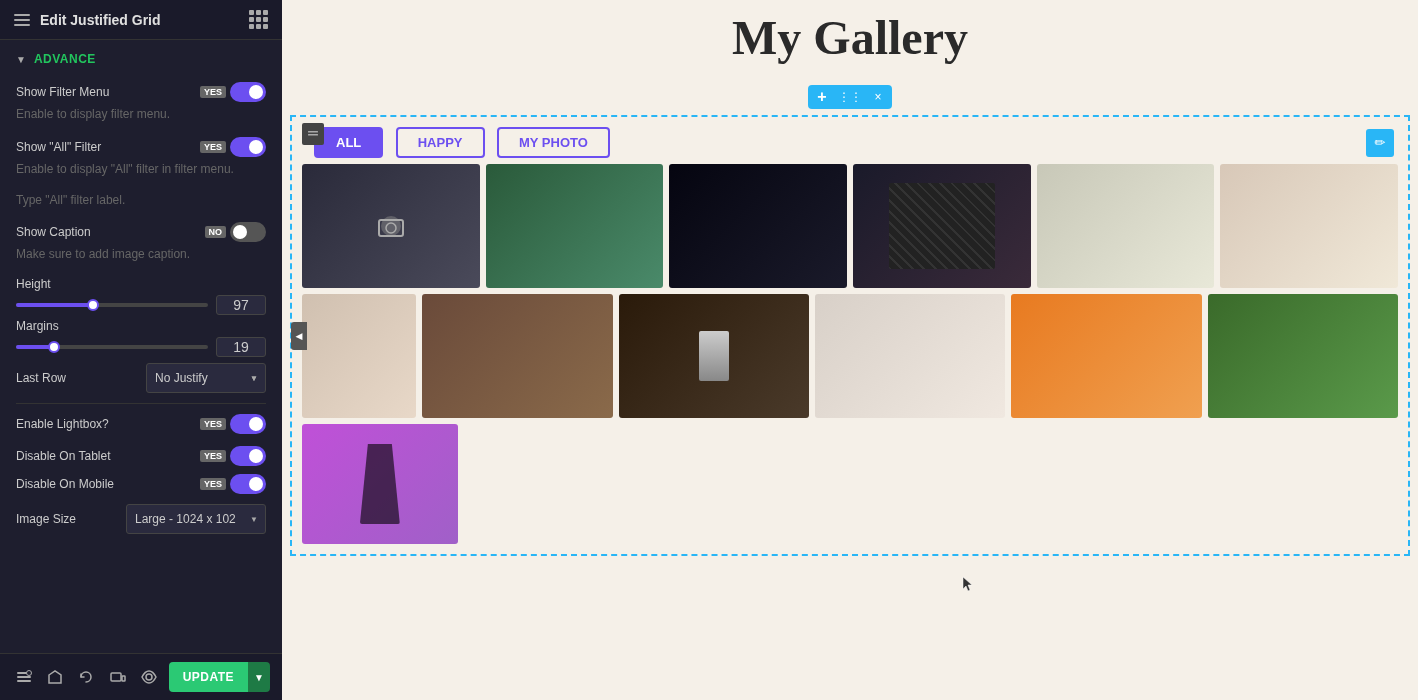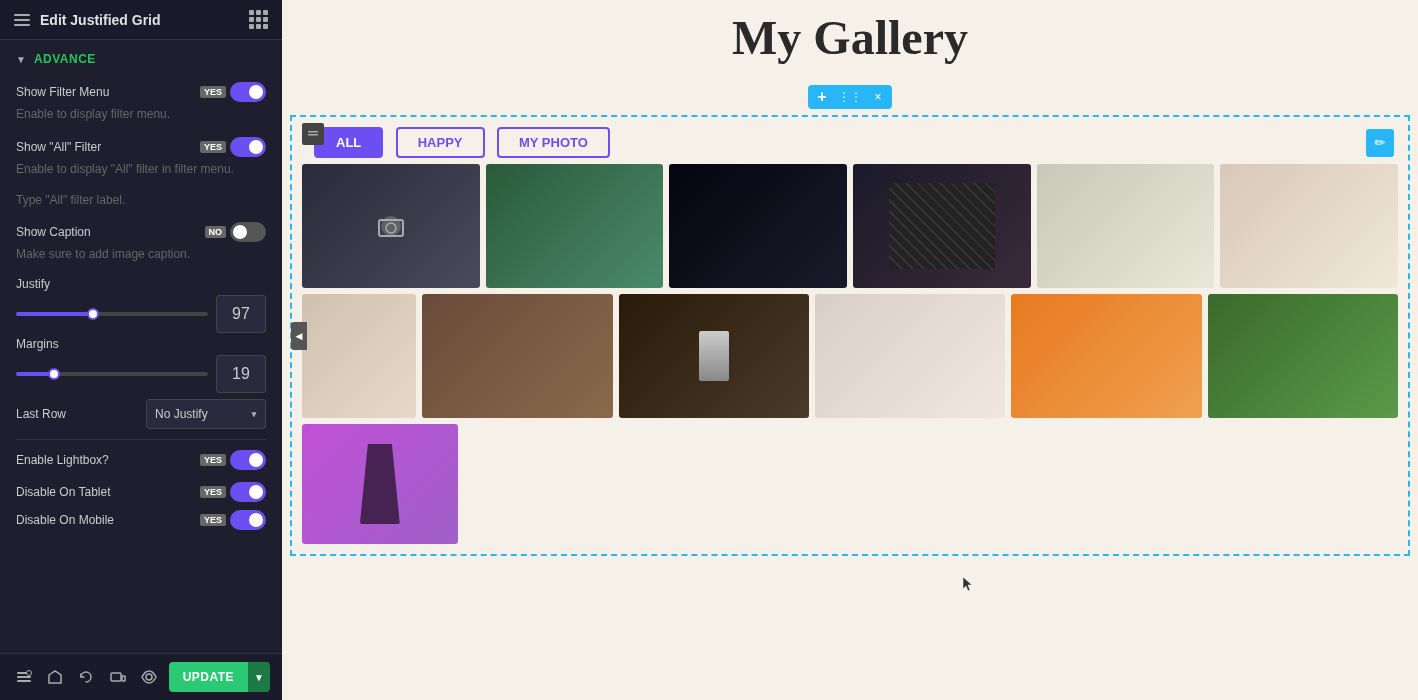--- a/index.html
+++ b/index.html
@@ -412,7 +412,7 @@
     <div class="setting-desc">Make sure to add image caption.</div>
 
     <div class="setting-row">
-      <span class="setting-label">Justify</span>
+      <span class="setting-label">Height</span>
     </div>
     <div class="slider-row">
       <div class="slider-track" style="flex:1; position:relative;">

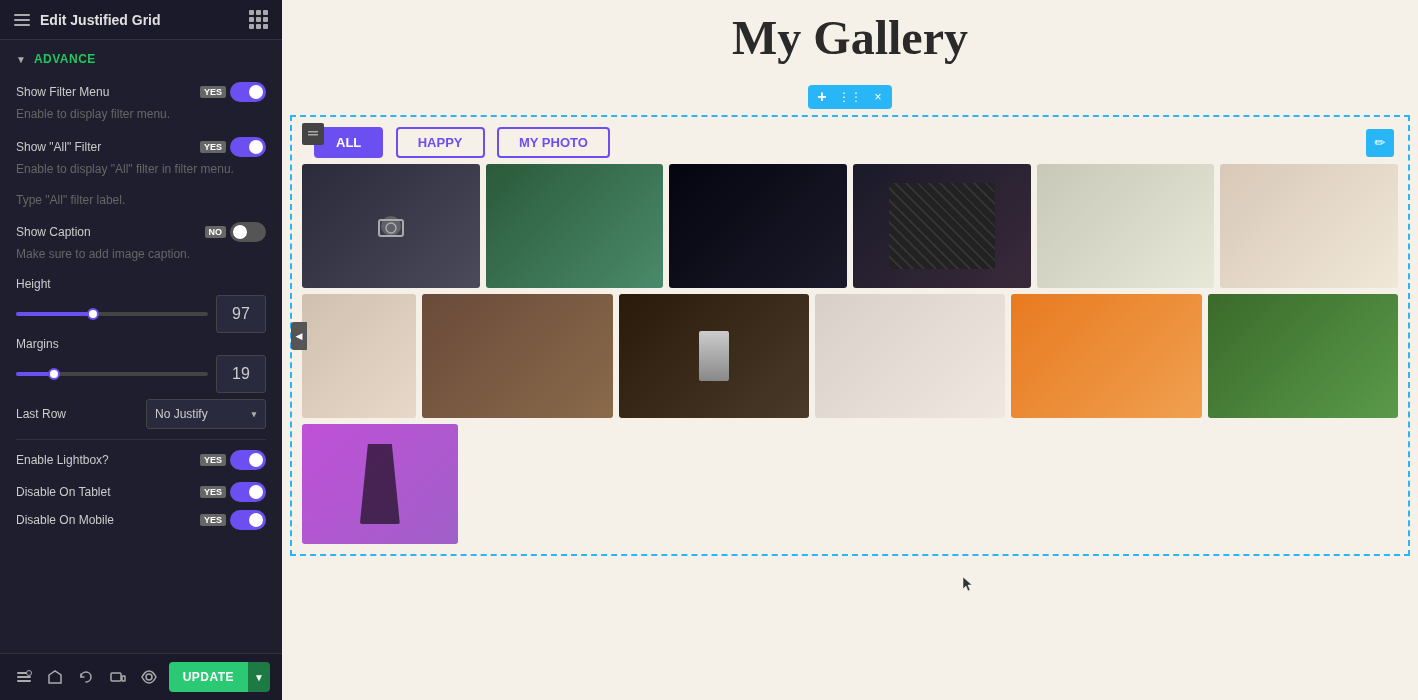--- a/index.html
+++ b/index.html
@@ -228,10 +228,10 @@
       border: 1px solid #444;
       border-radius: 3px;
       color: #ccc;
-      font-size: 16px;
+      font-size: 14px;
       padding: 2px 6px;
       width: 50px;
-      height: 38px;
+      height: 20px;
       text-align: center;
     }
 

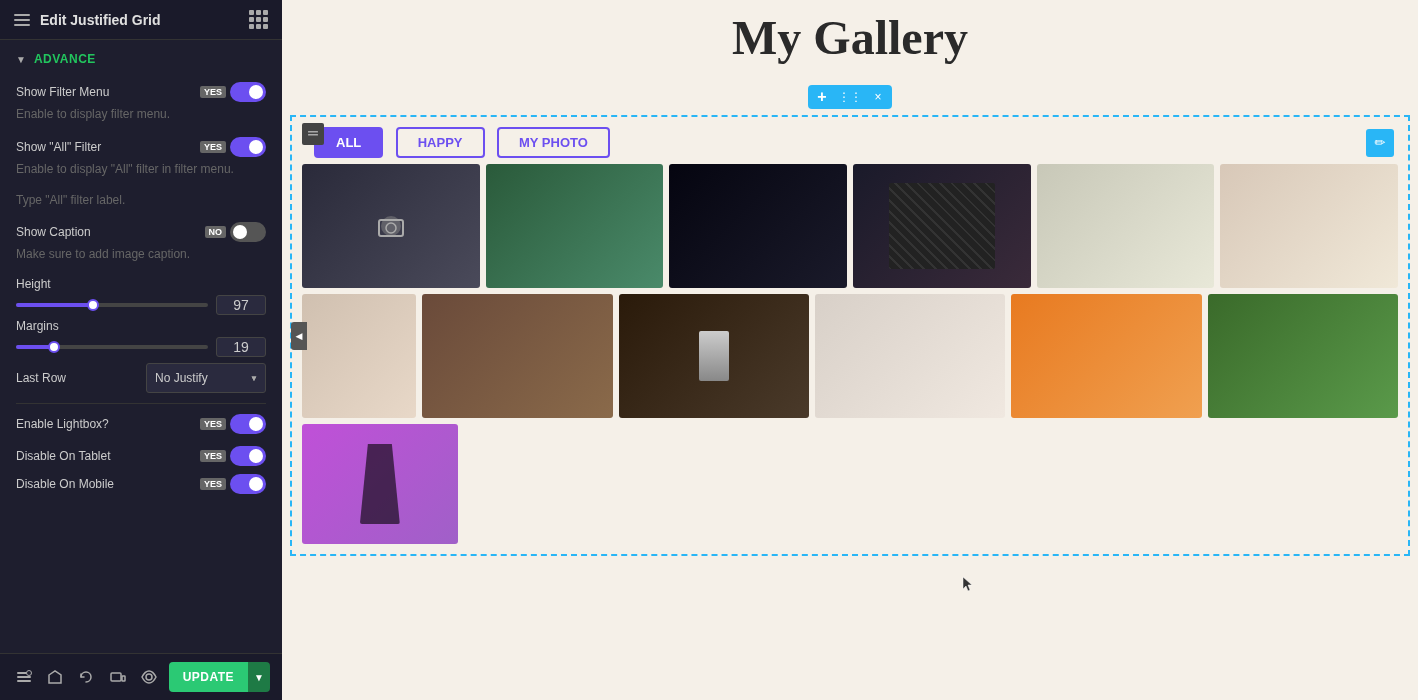--- a/index.html
+++ b/index.html
@@ -477,6 +477,17 @@
       </div>
     </div>
 
+    <div class="setting-row" style="margin-top:10px">
+      <span class="setting-label">Image Size</span>
+      <div class="select-wrapper">
+        <select class="select-input" style="width:140px">
+          <option>Large - 1024 x 102</option>
+          <option>Medium</option>
+          <option>Thumbnail</option>
+          <option>Full</option>
+        </select>
+      </div>
+    </div>
   </div>
 
   <div class="bottom-toolbar">

